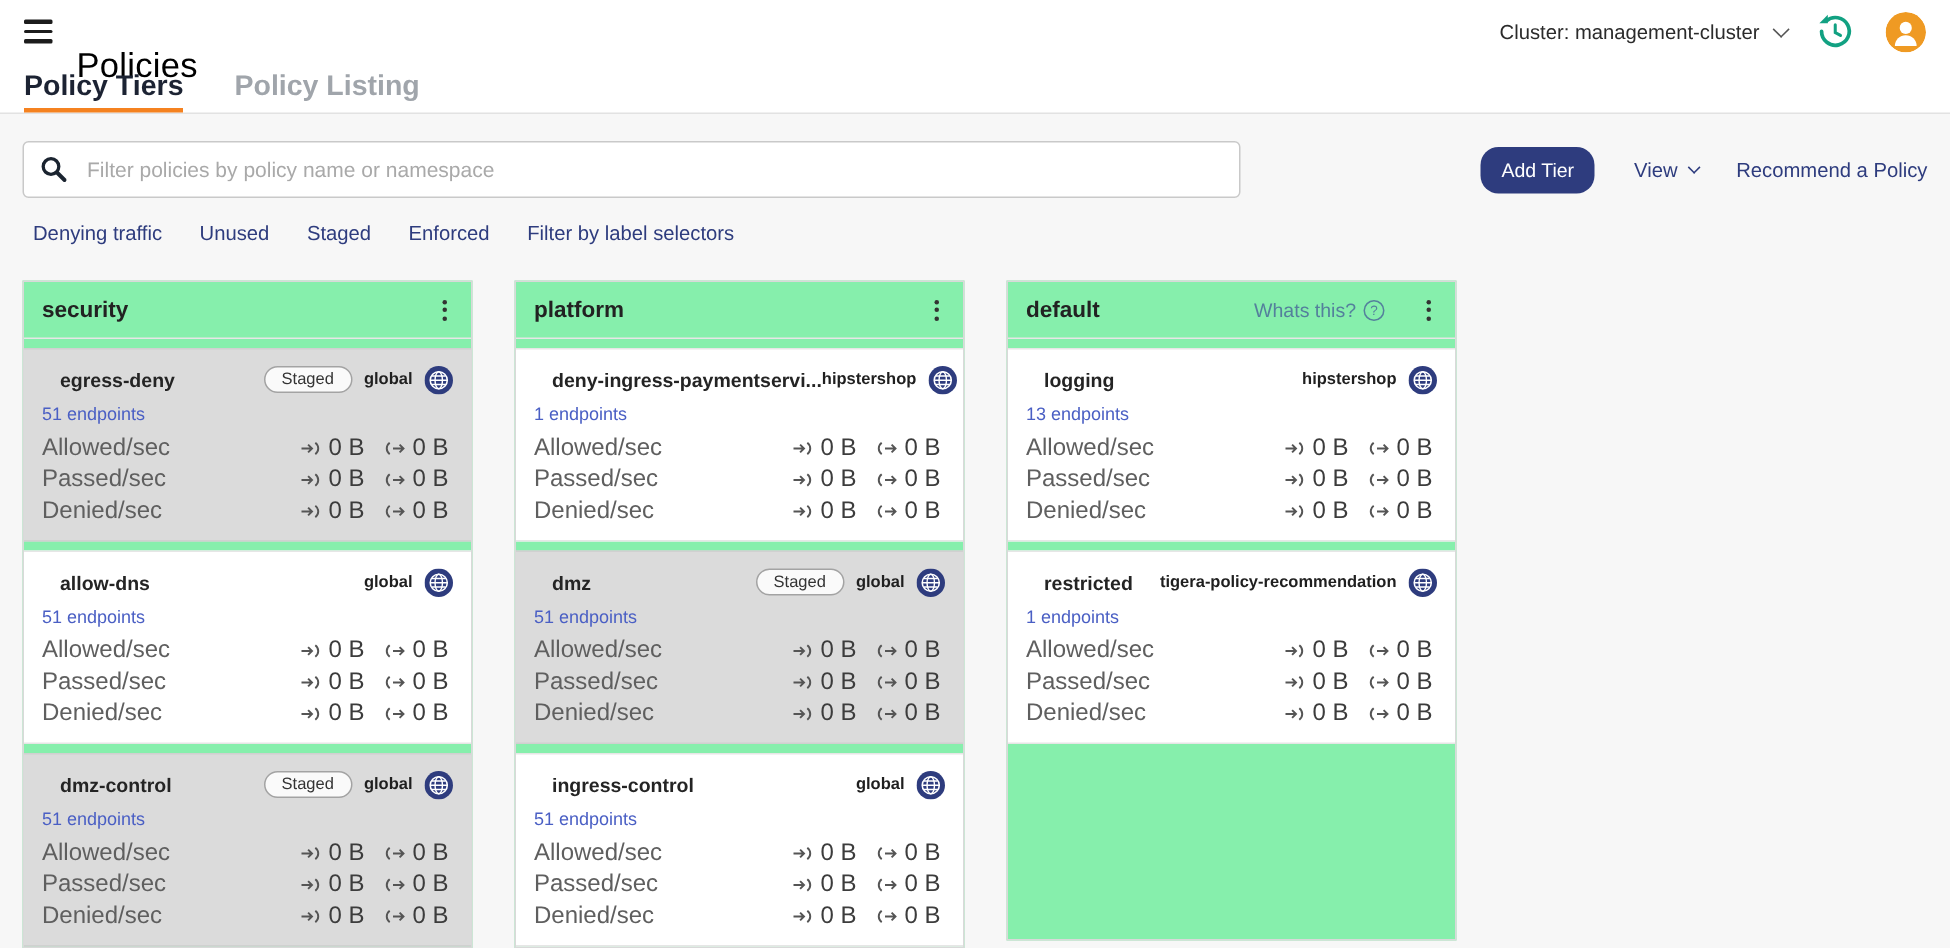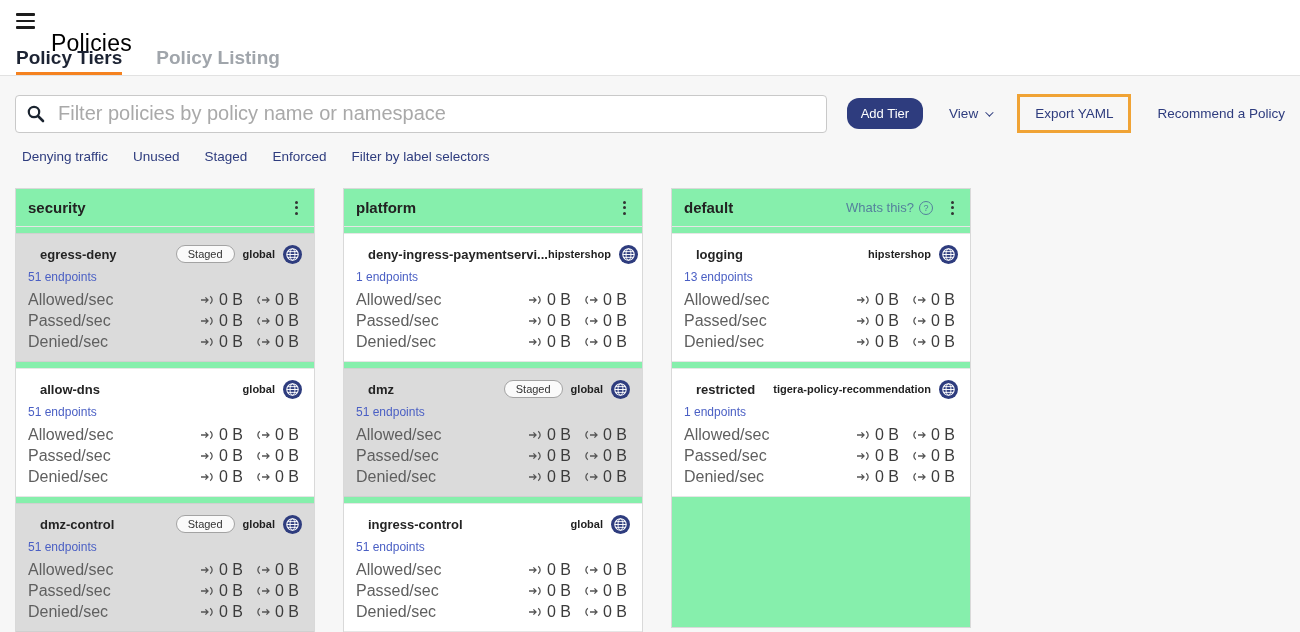--- a/index.html
+++ b/index.html
@@ -120,6 +120,26 @@
       <i></i>
     </span>
   <h1 class="title">Policies</h1>
+  <div class="top-right">
+    <span class="cluster">
+      <span>Cluster: management-cluster</span>
+      <span class="chev"></span>
+    </span>
+    <span class="icon-btn">
+      <svg width="27" height="27" viewBox="0 0 24 24">
+        <path d="M6.6 5.4A8.2 8.2 0 1 1 3.9 11.4" fill="none" stroke="#12a182" stroke-width="2.2" stroke-linecap="round"></path>
+        <path d="M7.6 1.6v5h-5z" fill="#12a182"></path>
+        <path d="M12 7.6v4.6l3.1 1.7" fill="none" stroke="#12a182" stroke-width="1.8" stroke-linecap="round"></path>
+      </svg>
+    </span>
+    <span class="avatar">
+      <svg width="27" height="27" viewBox="0 0 28 28">
+        <circle cx="14" cy="14" r="14" fill="#ef9a23"></circle>
+        <circle cx="14" cy="11" r="4.2" fill="#fff"></circle>
+        <path d="M6.5 23.5a7.5 7.5 0 0 1 15 0z" fill="#fff"></path>
+      </svg>
+    </span>
+  </div>
 </div>
 
 <div class="tabbar">

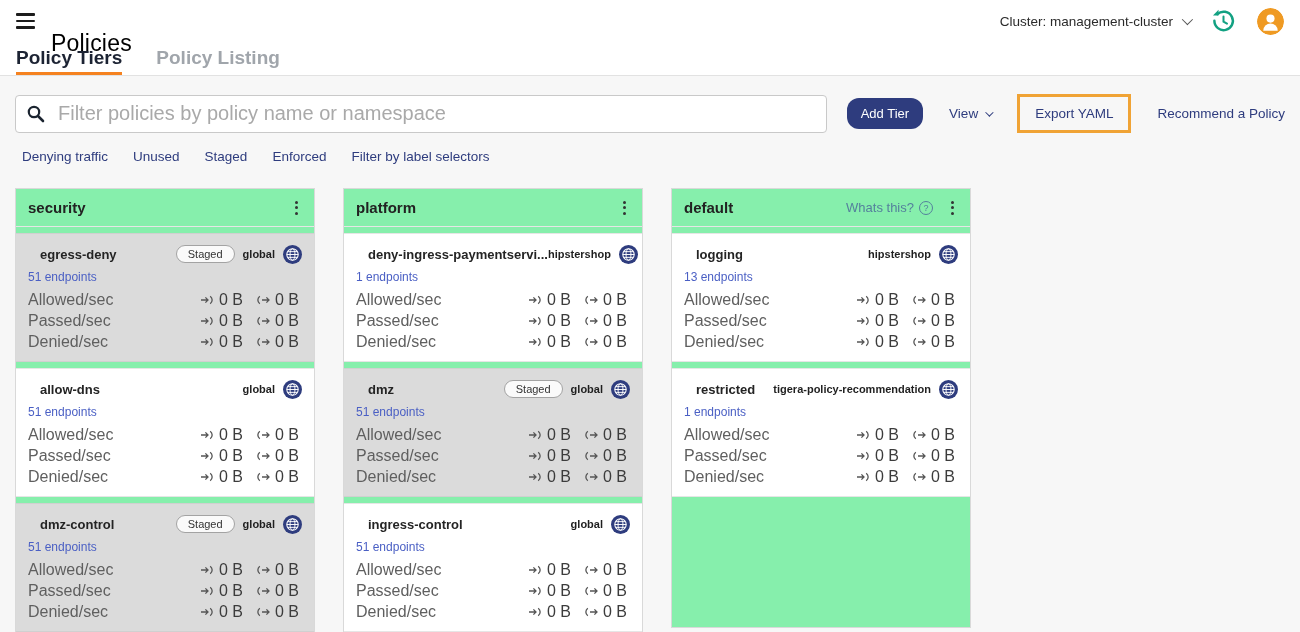--- a/index.html
+++ b/index.html
@@ -49,7 +49,7 @@
   .search { position: relative; width: 812px; height: 38px; }
   .search input {
     width: 100%; height: 100%; border: 1px solid #c9c9c9; border-radius: 4px;
-    padding: 0 12px 0 42px; font-size: 20px; font-family: inherit; color: #4d7c0f;
+    padding: 0 12px 0 42px; font-size: 14px; font-family: inherit; color: #4d7c0f;
     background: #fff; outline: none;
   }
   .search input::placeholder { color: #a9a9a9; }

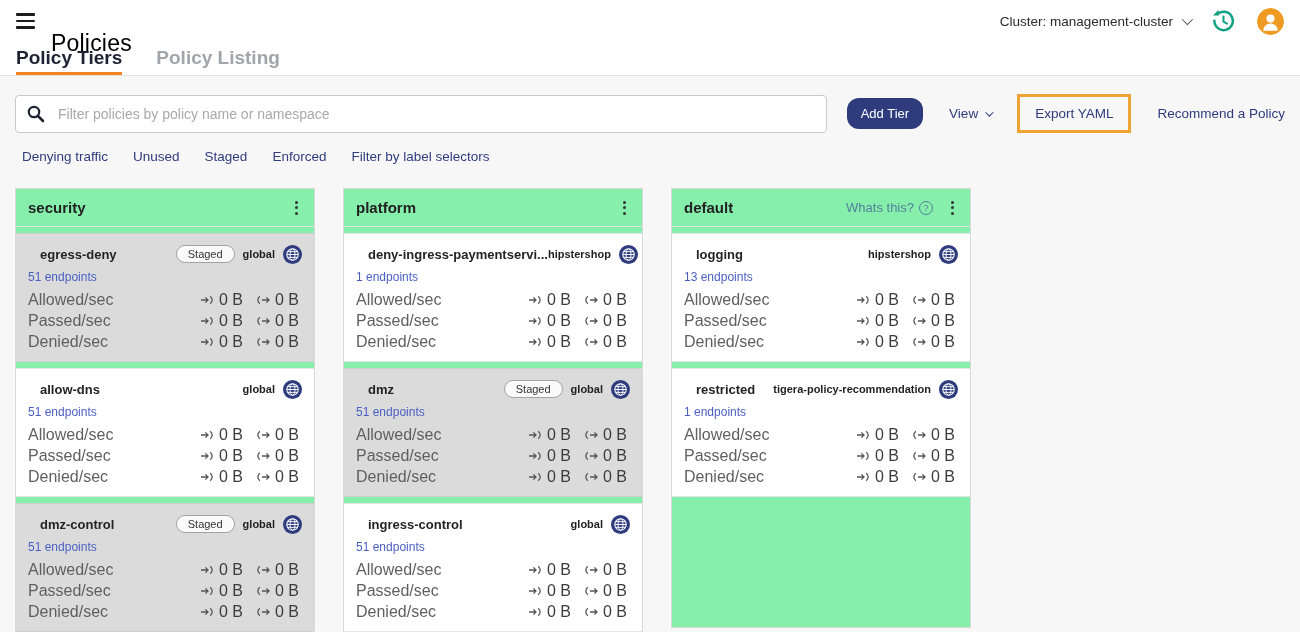--- a/index.html
+++ b/index.html
@@ -164,7 +164,6 @@
         <span>View</span>
         <span class="chev small"></span>
       </span>
-      <span class="export-btn">Export YAML</span>
       <span class="link-btn">Recommend a Policy</span>
     </div>
   </div>

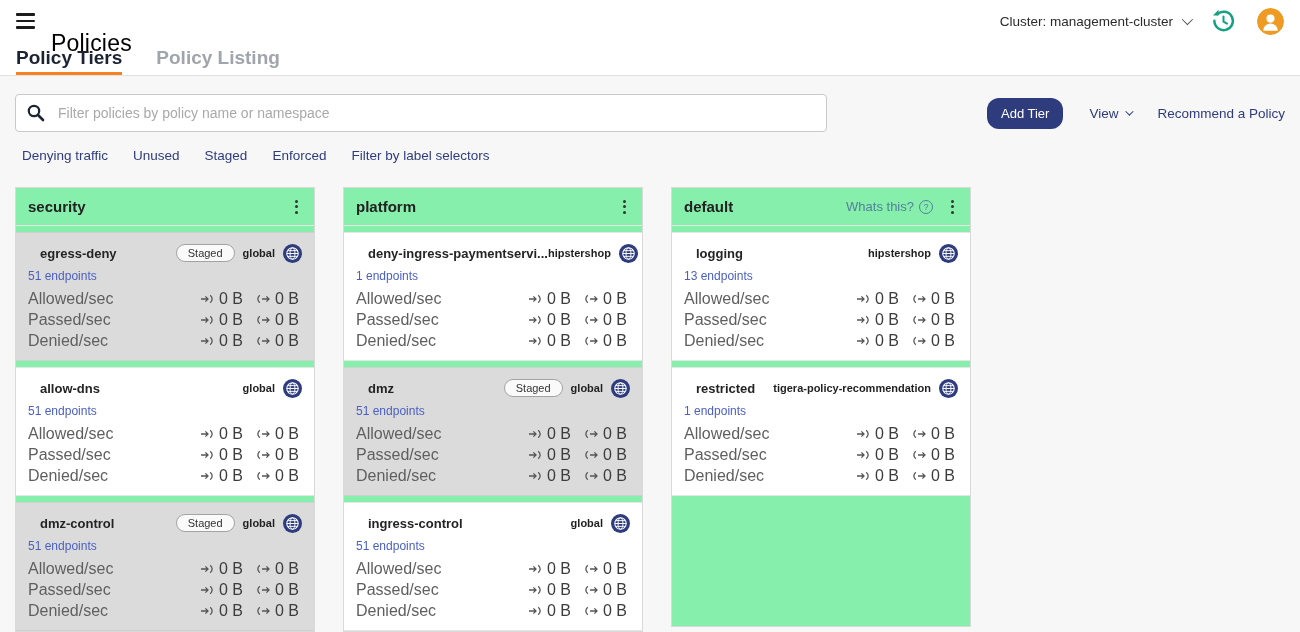--- a/index.html
+++ b/index.html
@@ -81,7 +81,7 @@
     padding: 0 12px; border-bottom: 1px solid #e6e6e6;
   }
   .tier-name { font-size: 15px; font-weight: bold; color: #222; }
-  .th-right { margin-left: auto; display: flex; align-items: center; gap: 14px; text-align: center; }
+  .th-right { margin-left: auto; display: flex; align-items: center; gap: 24px; text-align: center; }
   .whats-this { display: flex; align-items: center; gap: 5px; color: #54809c; font-size: 13px; cursor: pointer; }
   .qmark {
     width: 14px; height: 14px; border: 1.3px solid #54809c; border-radius: 50%;

